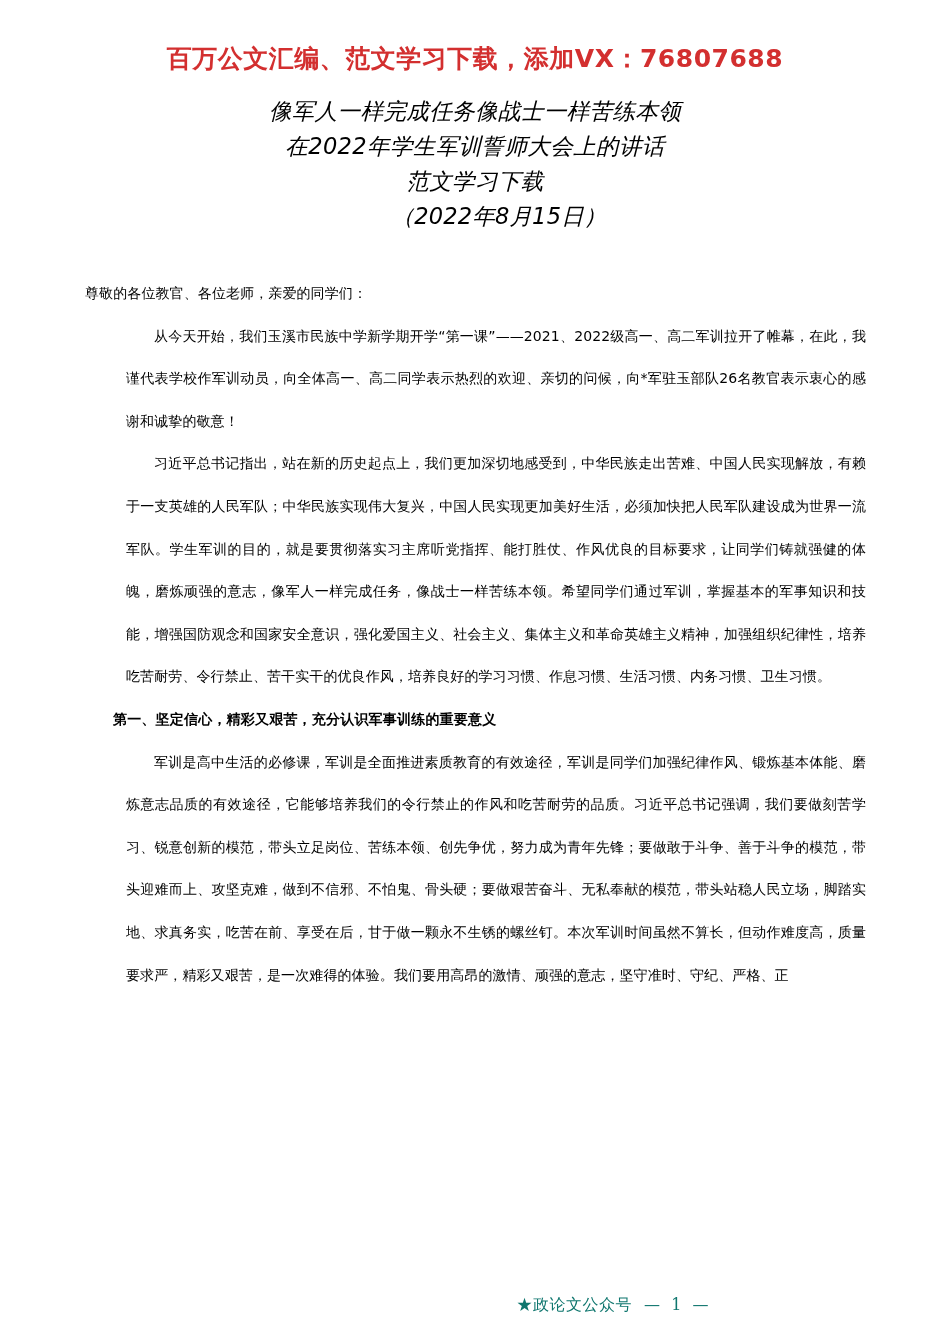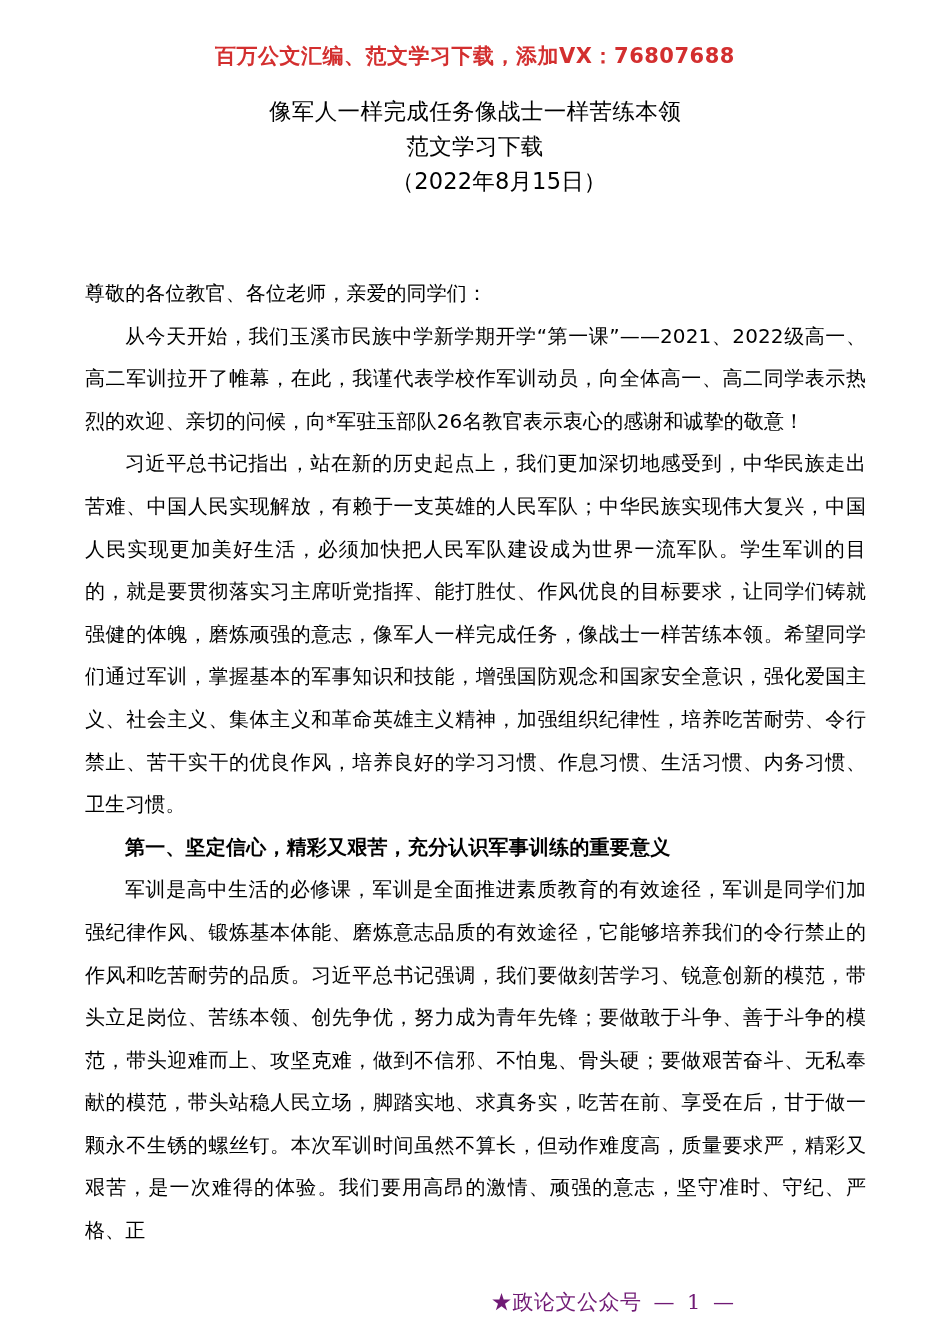--- a/index.html
+++ b/index.html
@@ -27,7 +27,7 @@
     left: 0;
     width: 950px;
     text-align: center;
-    font-size: 21px;
+    font-size: 25px;
     font-weight: 700;
     letter-spacing: 0.5px;
     color: #d32f2f;

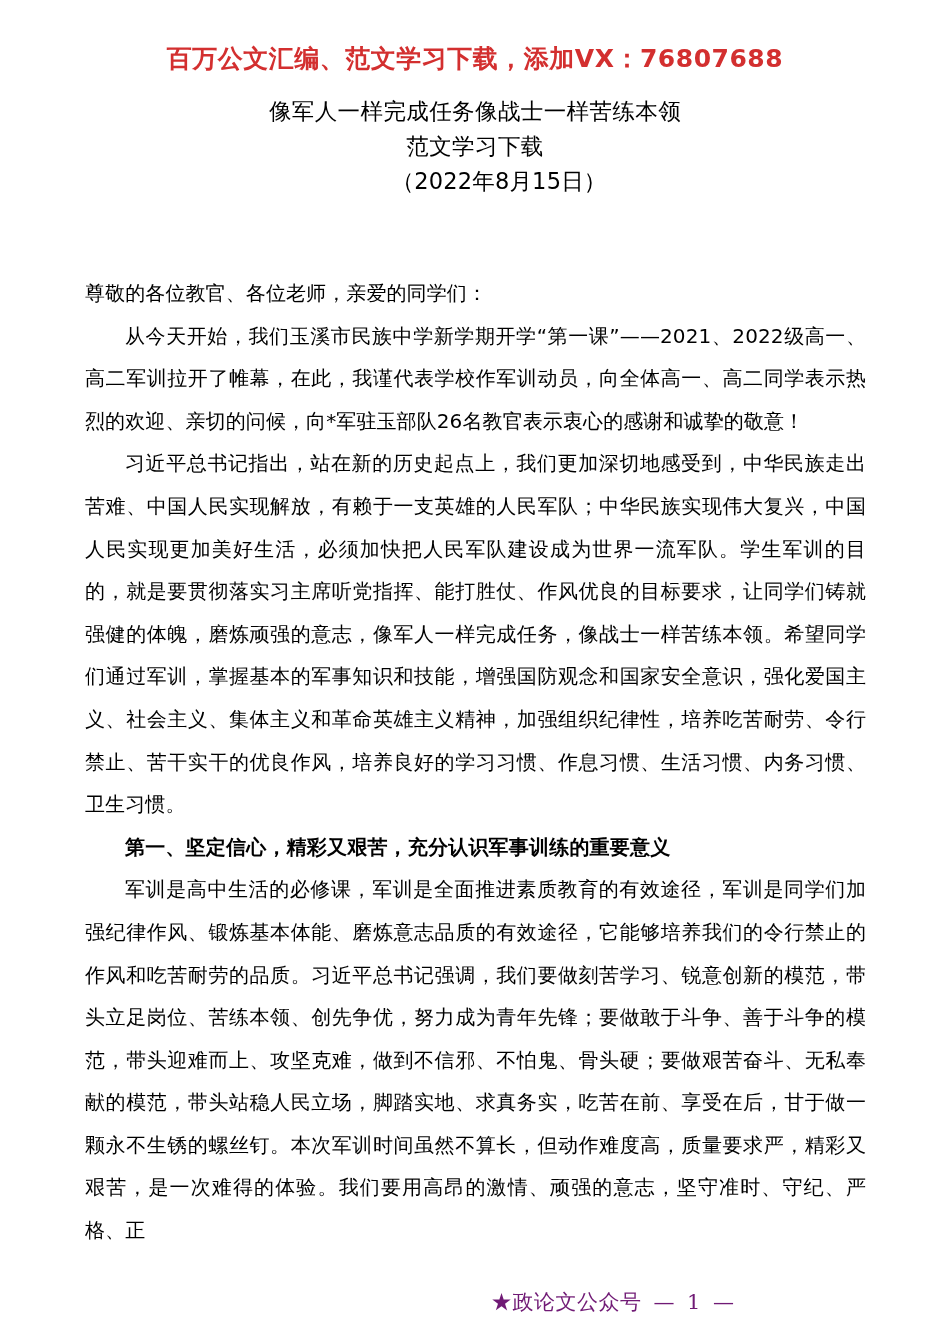--- a/index.html
+++ b/index.html
@@ -41,6 +41,7 @@
     left: 0;
     width: 950px;
     text-align: center;
+    font-style: italic;
   }
   .title-line {
     font-size: 22.5px;

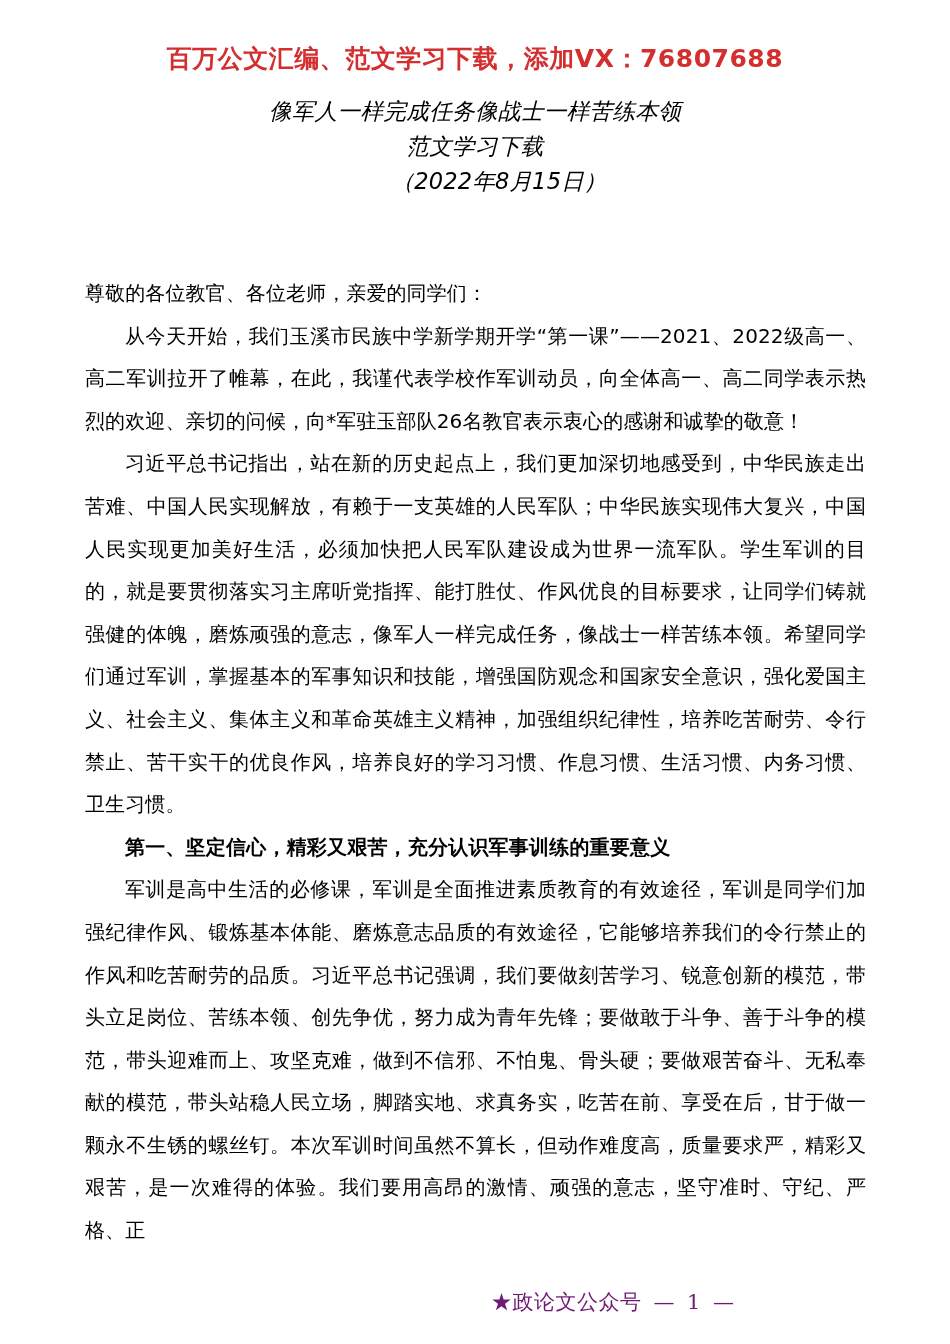--- a/index.html
+++ b/index.html
@@ -112,6 +112,7 @@
 
   <div class="title-block">
     <div class="title-line">像军人一样完成任务像战士一样苦练本领</div>
+    <div class="title-line">在2022年学生军训誓师大会上的讲话</div>
     <div class="title-line">范文学习下载</div>
     <div class="title-line date">（2022年8月15日）</div>
   </div>

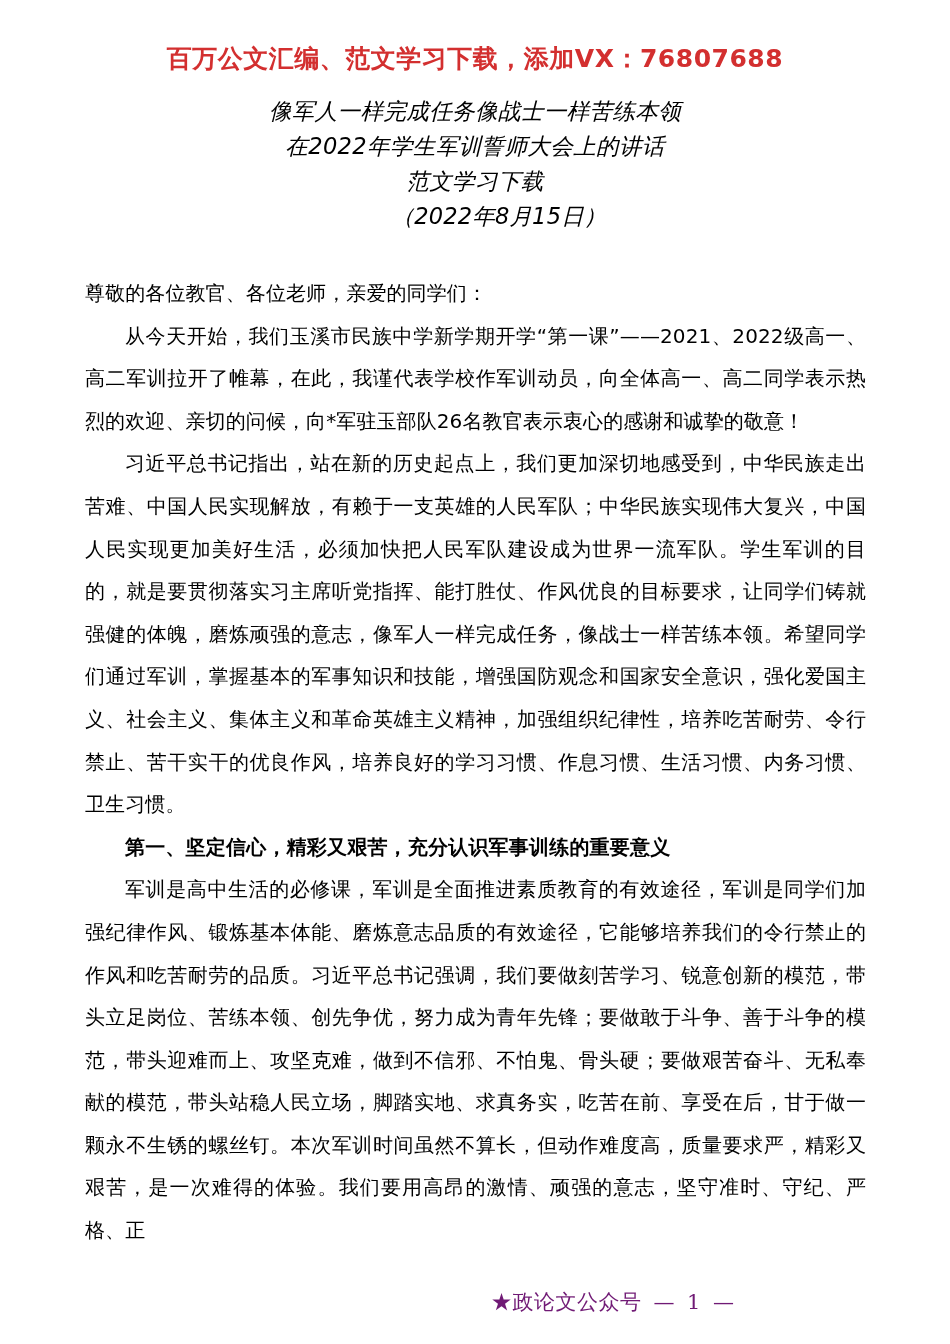--- a/index.html
+++ b/index.html
@@ -65,7 +65,7 @@
   }
   p.para {
     margin: 0;
-    font-size: 20px;
+    font-size: 14px;
     line-height: 42.6px;
     color: #000000;
     text-align: justify;

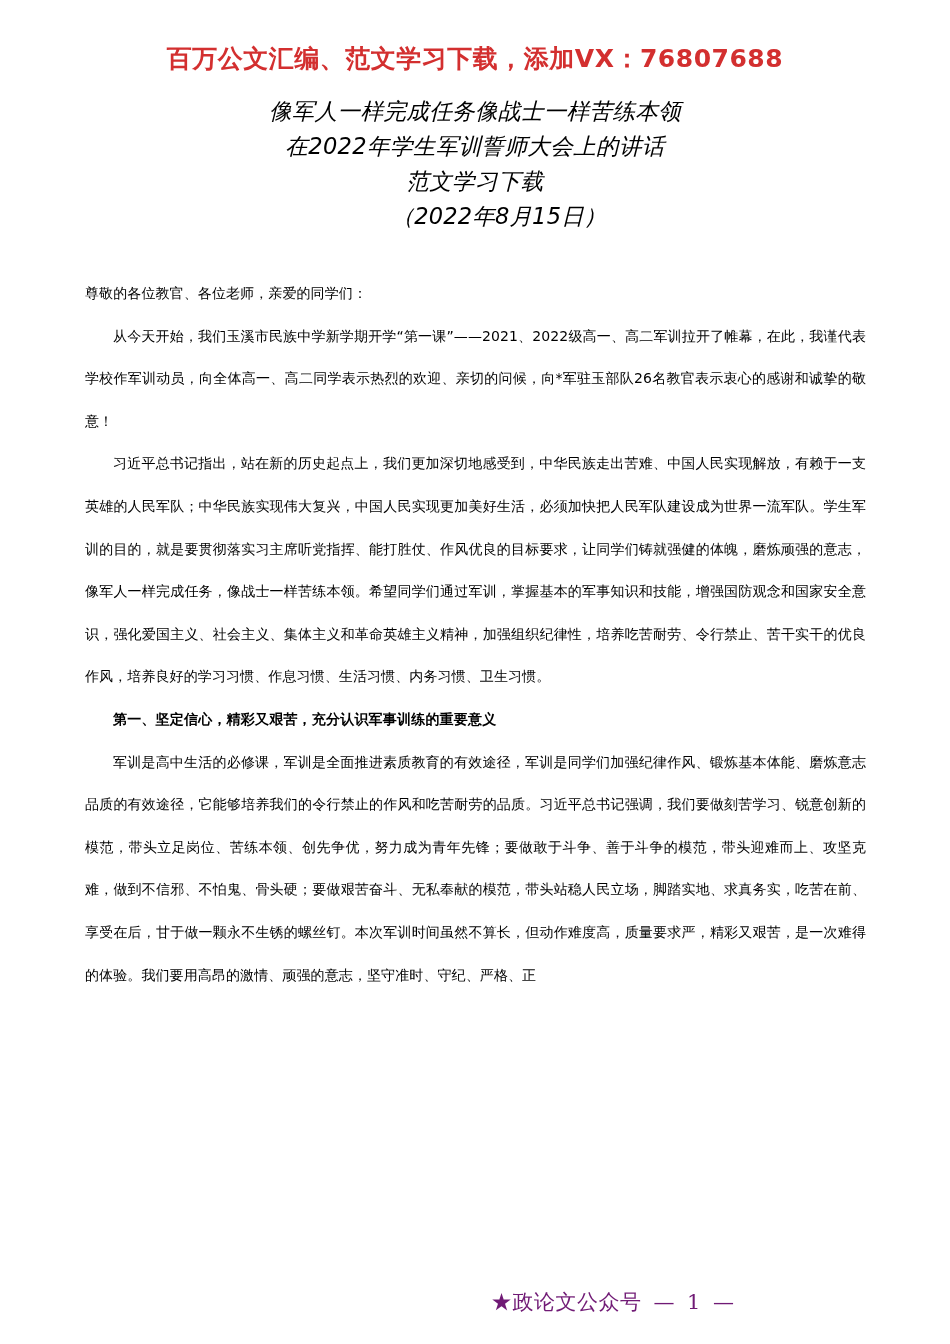--- a/index.html
+++ b/index.html
@@ -75,6 +75,7 @@
   }
   p.indent {
     text-indent: 2em;
+    margin-left: 41px;
   }
   p.bold-head {
     font-weight: 700;

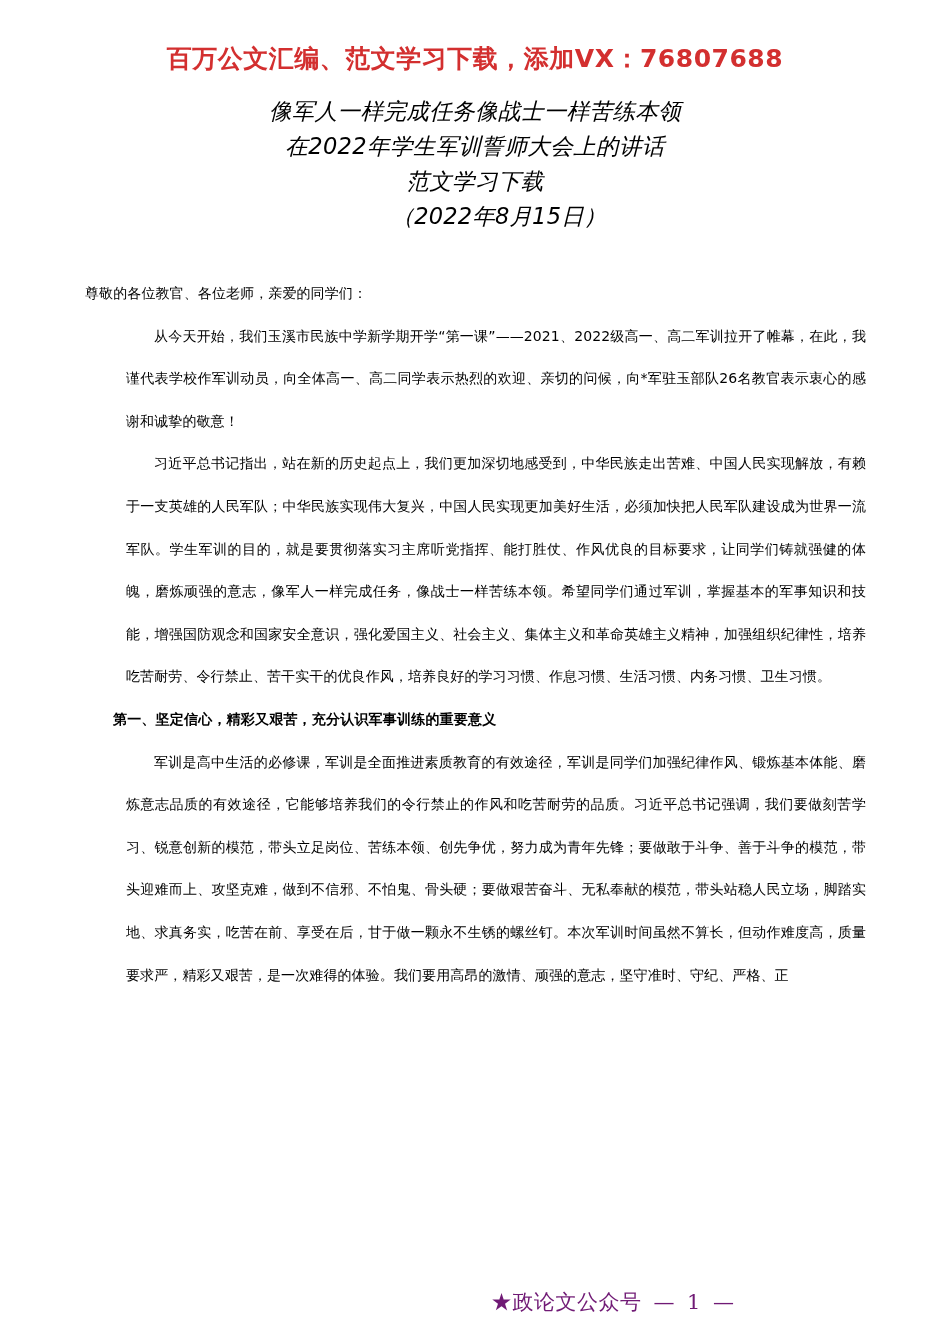--- a/index.html
+++ b/index.html
@@ -96,8 +96,8 @@
   .footer-inner {
     display: inline-block;
     font-family: "DejaVu Serif", "Liberation Serif", serif;
-    font-size: 21px;
-    color: #701a75;
+    font-size: 16px;
+    color: #0f766e;
     white-space: nowrap;
     margin-left: 300px;
   }

